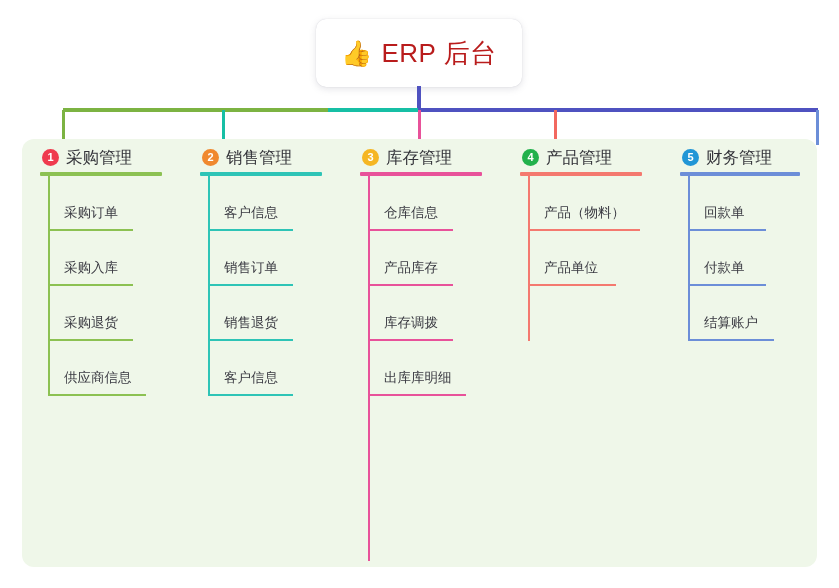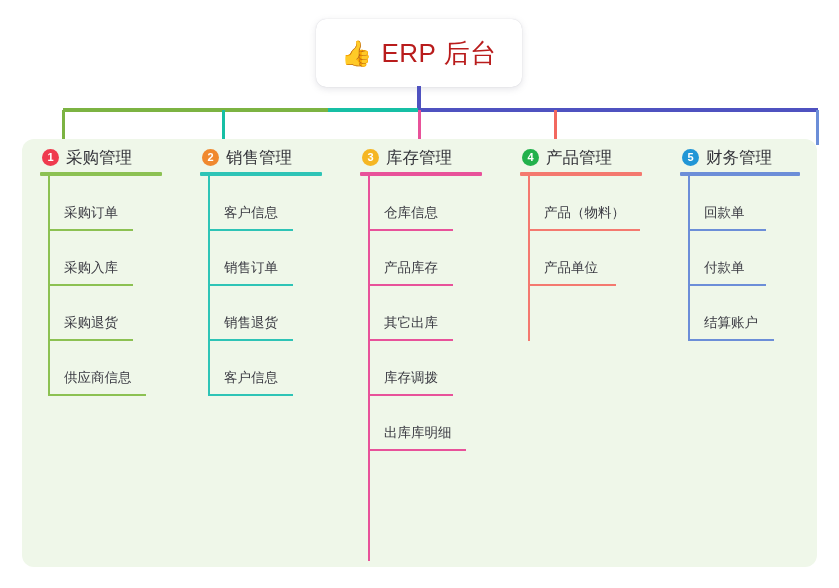--- a/index.html
+++ b/index.html
@@ -244,10 +244,6 @@
             <div class="item-rule" style="background: rgb(232, 82, 154); width: 85px;"></div>
           </div>
           <div class="item">
-            <span class="item-label">其它出库</span>
-            <div class="item-rule" style="background: rgb(232, 82, 154); width: 85px;"></div>
-          </div>
-          <div class="item">
             <span class="item-label">库存调拨</span>
             <div class="item-rule" style="background: rgb(232, 82, 154); width: 85px;"></div>
           </div>

